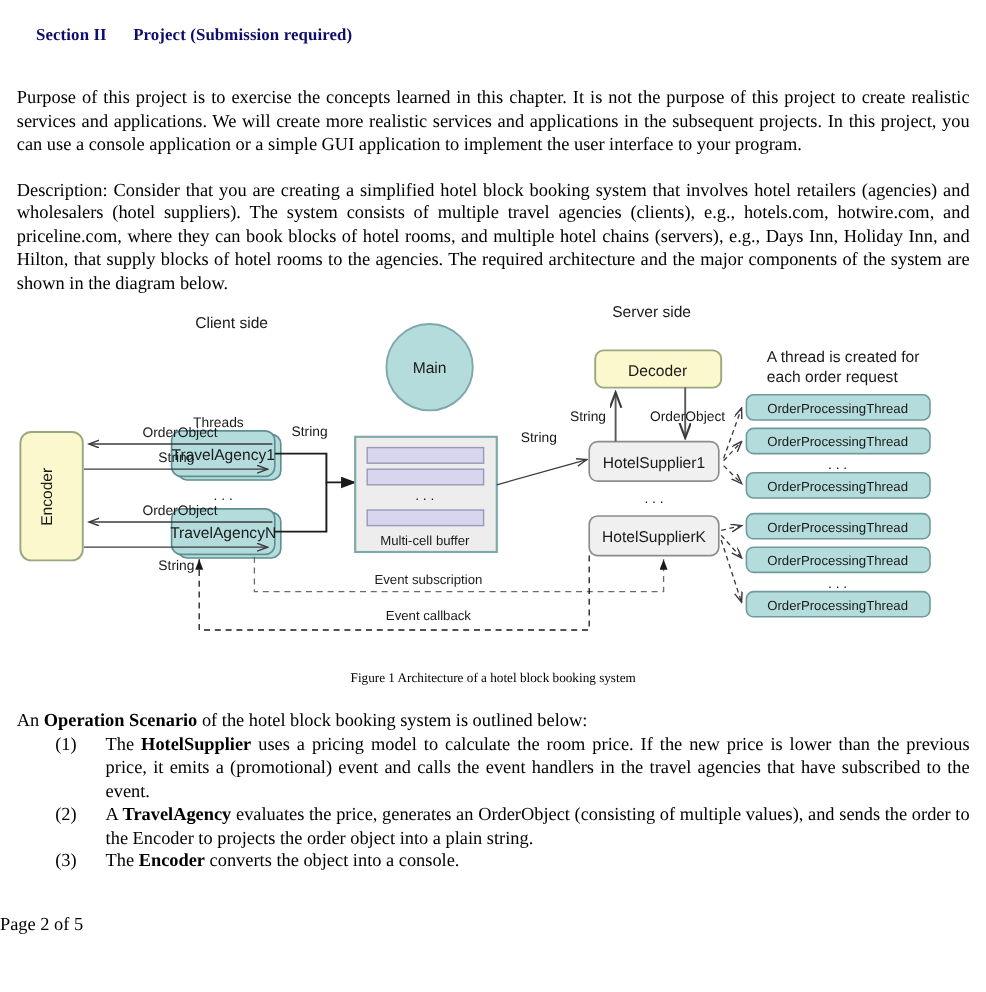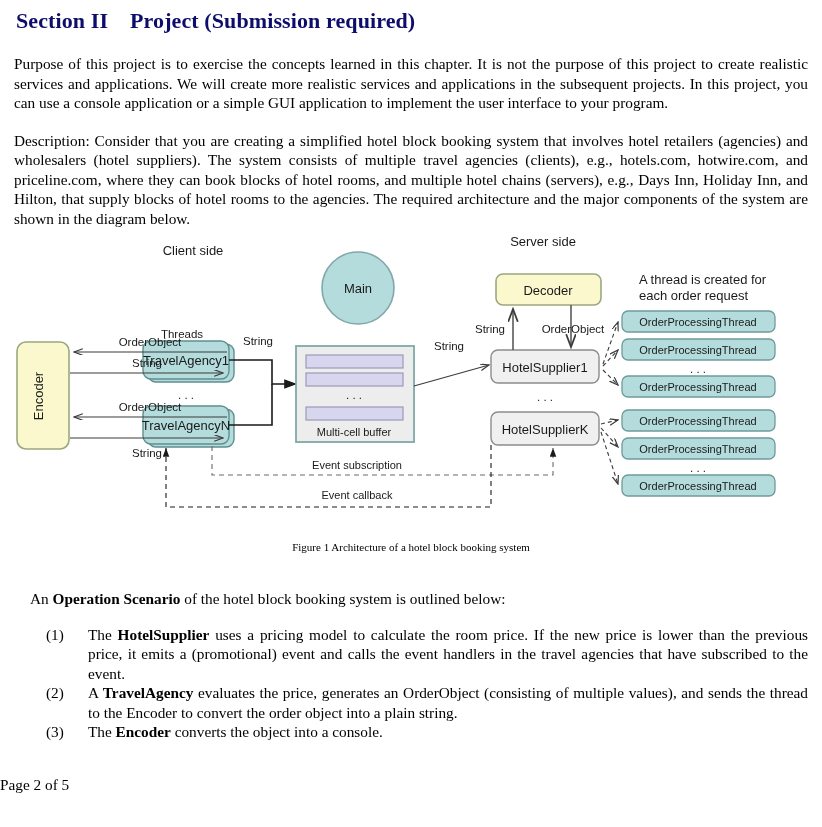--- a/index.html
+++ b/index.html
@@ -14,10 +14,10 @@
 
   h1.section-title{
     font-family:"Liberation Serif", serif;
-    font-size:22px;
+    font-size:14px;
     font-weight:bold;
     color:#0d0d6b;
-    margin:2px;
+    margin:16px;
     padding:6px 0 0 14px;
     letter-spacing:.1px;
   }

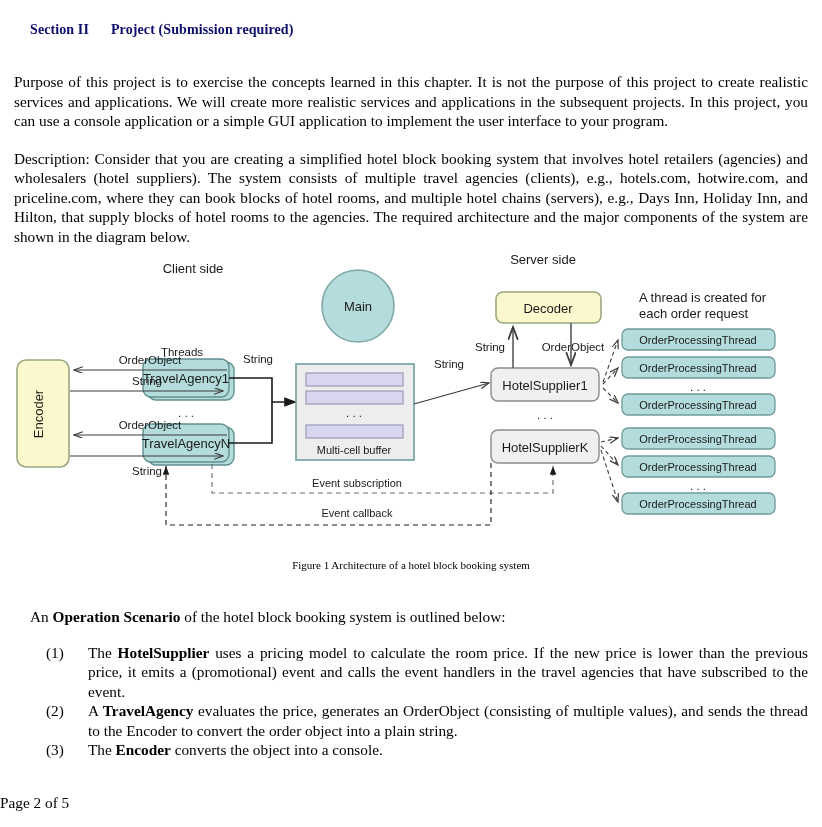--- a/index.html
+++ b/index.html
@@ -55,7 +55,7 @@
   .sp-caption{height:20px;}
 
   p.lead{
-    margin:16px;padding:0 14px 0 14px;
+    margin:0;padding:0 14px 0 14px;
     font-size:15.3px;line-height:19.5px;
   }
 

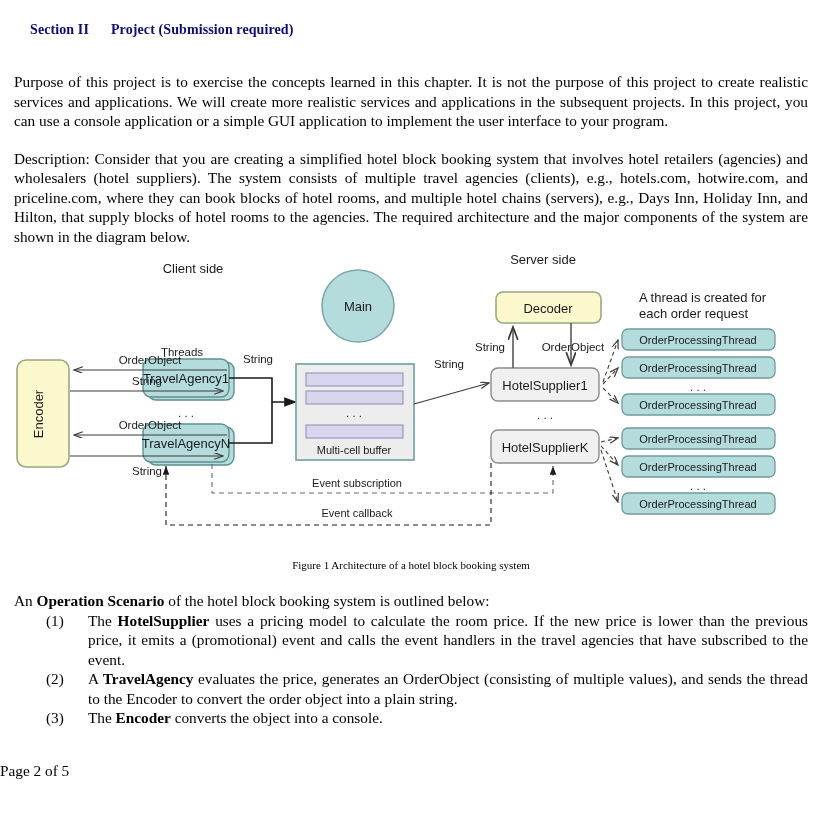--- a/index.html
+++ b/index.html
@@ -219,7 +219,7 @@
       <span class="num">(1)</span><span>The </span><b>HotelSupplier</b><span> uses a pricing model to calculate the room price. If the new price is lower than the previous price, it emits a (promotional) event and calls the event handlers in the travel agencies that have subscribed to the event.</span>
     </li>
     <li>
-      <span class="num">(2)</span><span>A </span><b>TravelAgency</b><span> evaluates the price, generates an OrderObject (consisting of multiple values), and sends the thread to the Encoder to convert the order object into a plain string.</span>
+      <span class="num">(2)</span><span>A </span><b>TravelAgency</b><span> evaluates the price, generates an OrderObject (consisting of multiple values), and sends the order to the Encoder to projects the order object into a plain string.</span>
     </li>
     <li>
       <span class="num">(3)</span><span>The </span><b>Encoder</b><span> converts the object into a console.</span>

